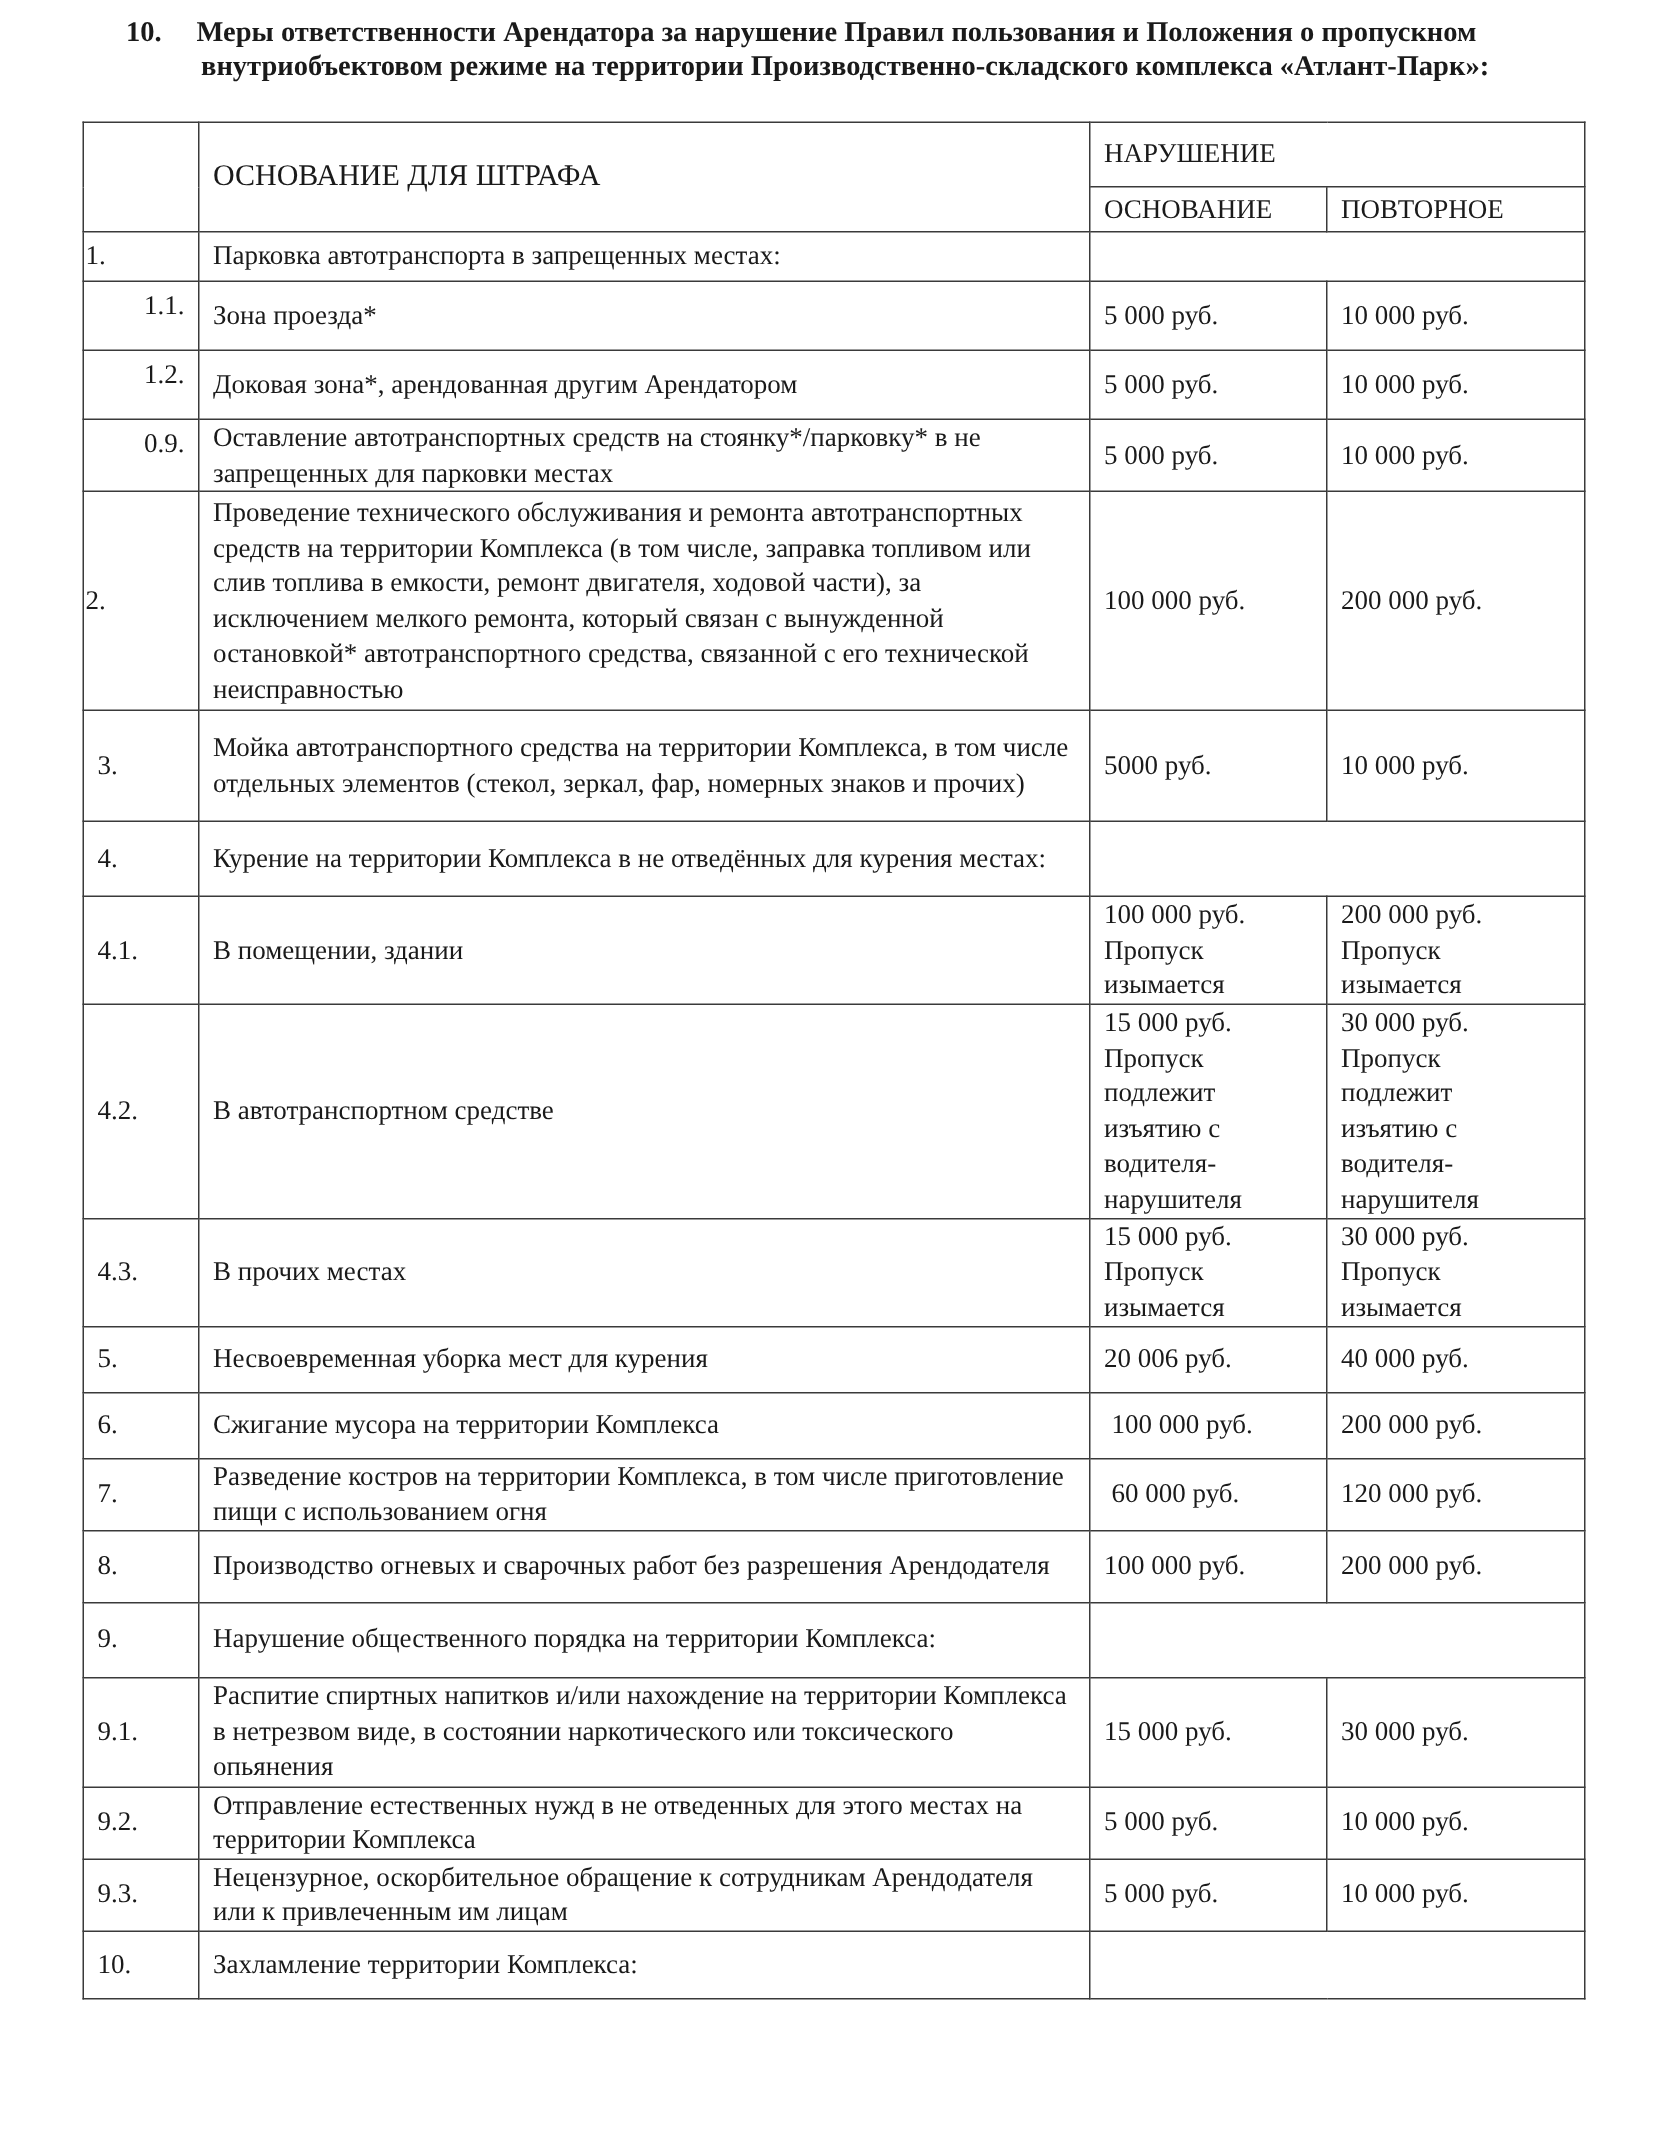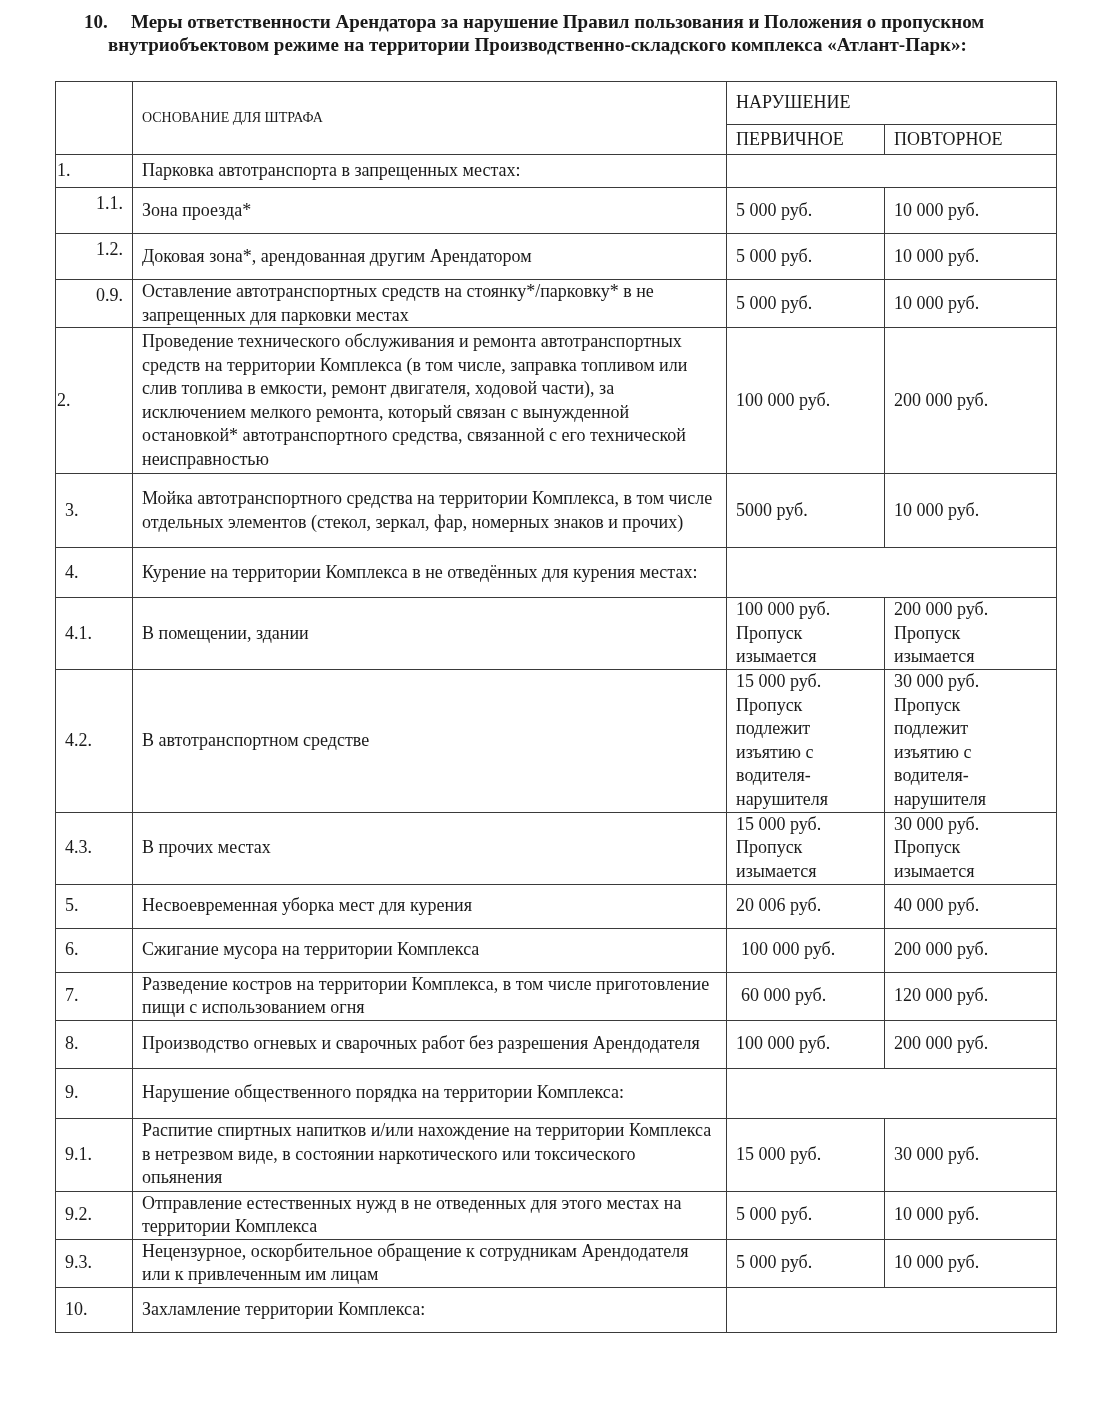--- a/index.html
+++ b/index.html
@@ -14,7 +14,7 @@
     }
     .heading .num { position: absolute; left: 0; top: 0; }
     .heading .line1 { position: absolute; left: 47px; top: 0; white-space: nowrap; }
-    .heading .line2 { position: absolute; left: 24px; top: 23px; white-space: nowrap; }
+    .heading .line2 { position: absolute; left: 50px; top: 23px; white-space: nowrap; }
 
     table.fines {
       position: absolute; left: 55px; top: 81px;

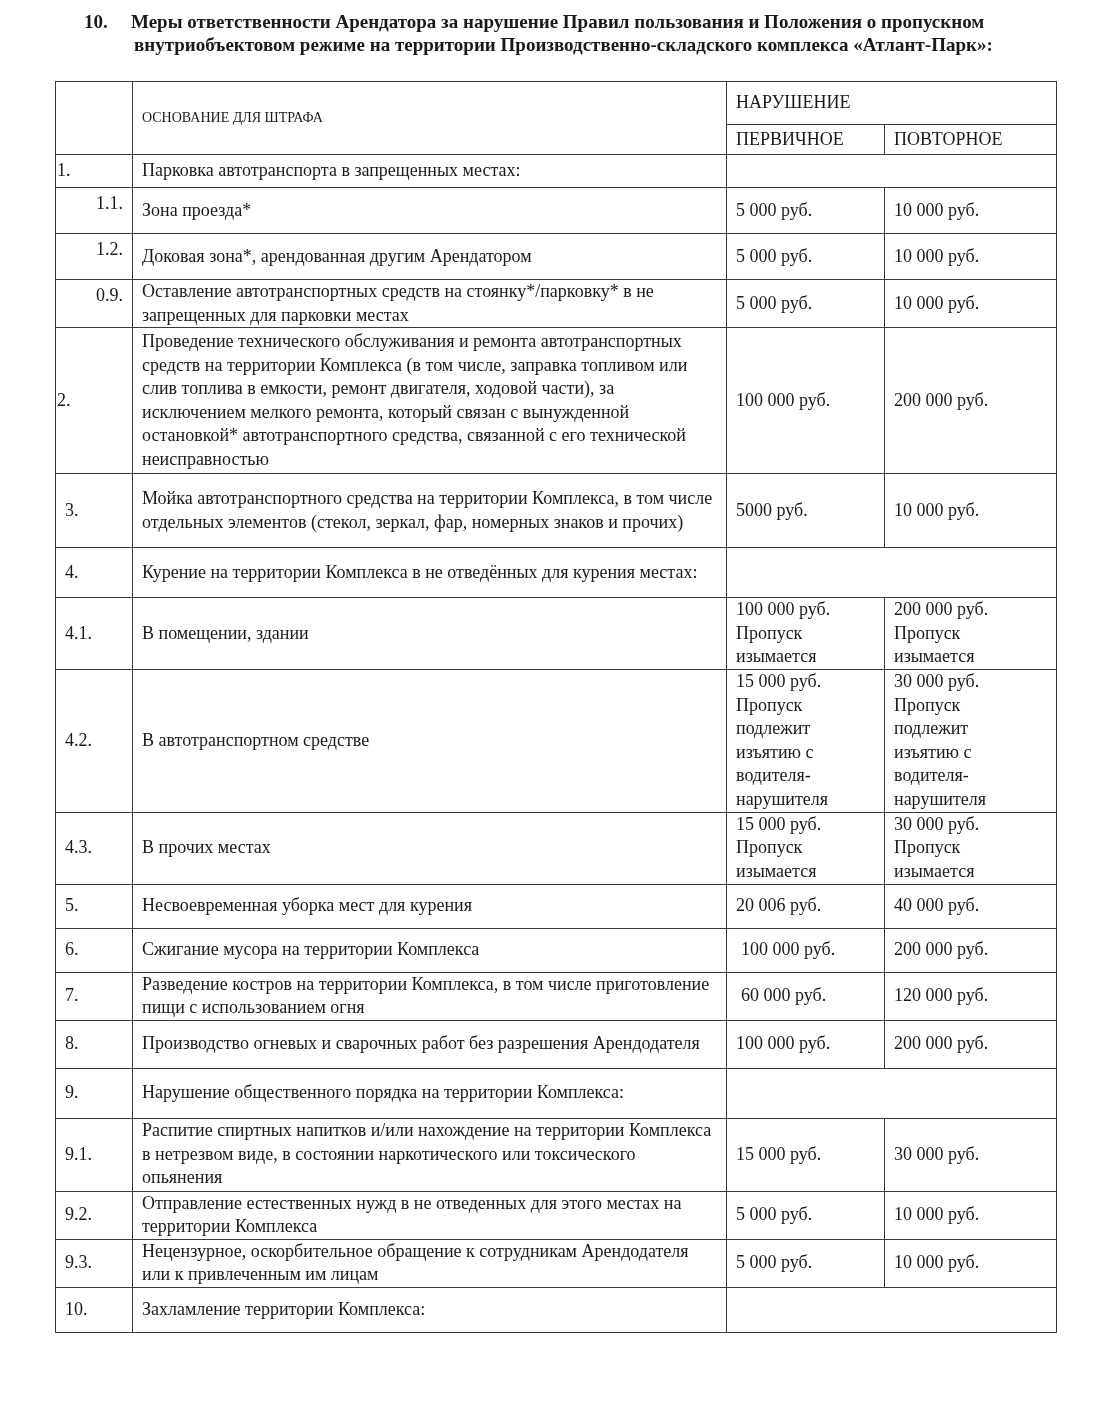--- a/index.html
+++ b/index.html
@@ -34,7 +34,7 @@
     col.c-first { width: 158px; }
     col.c-rep { width: 172px; }
 
-    th.h-basis { font-weight: bold; font-size: 14px; padding-left: 9px; padding-top: 6px; }
+    th.h-basis { font-weight: bold; font-size: 20px; padding-left: 9px; padding-top: 6px; }
     th.h-viol { font-weight: bold; font-size: 18px; height: 42px; padding-left: 9px; }
     th.h-sub { font-weight: bold; font-size: 18px; height: 29px; padding-left: 9px; }
 

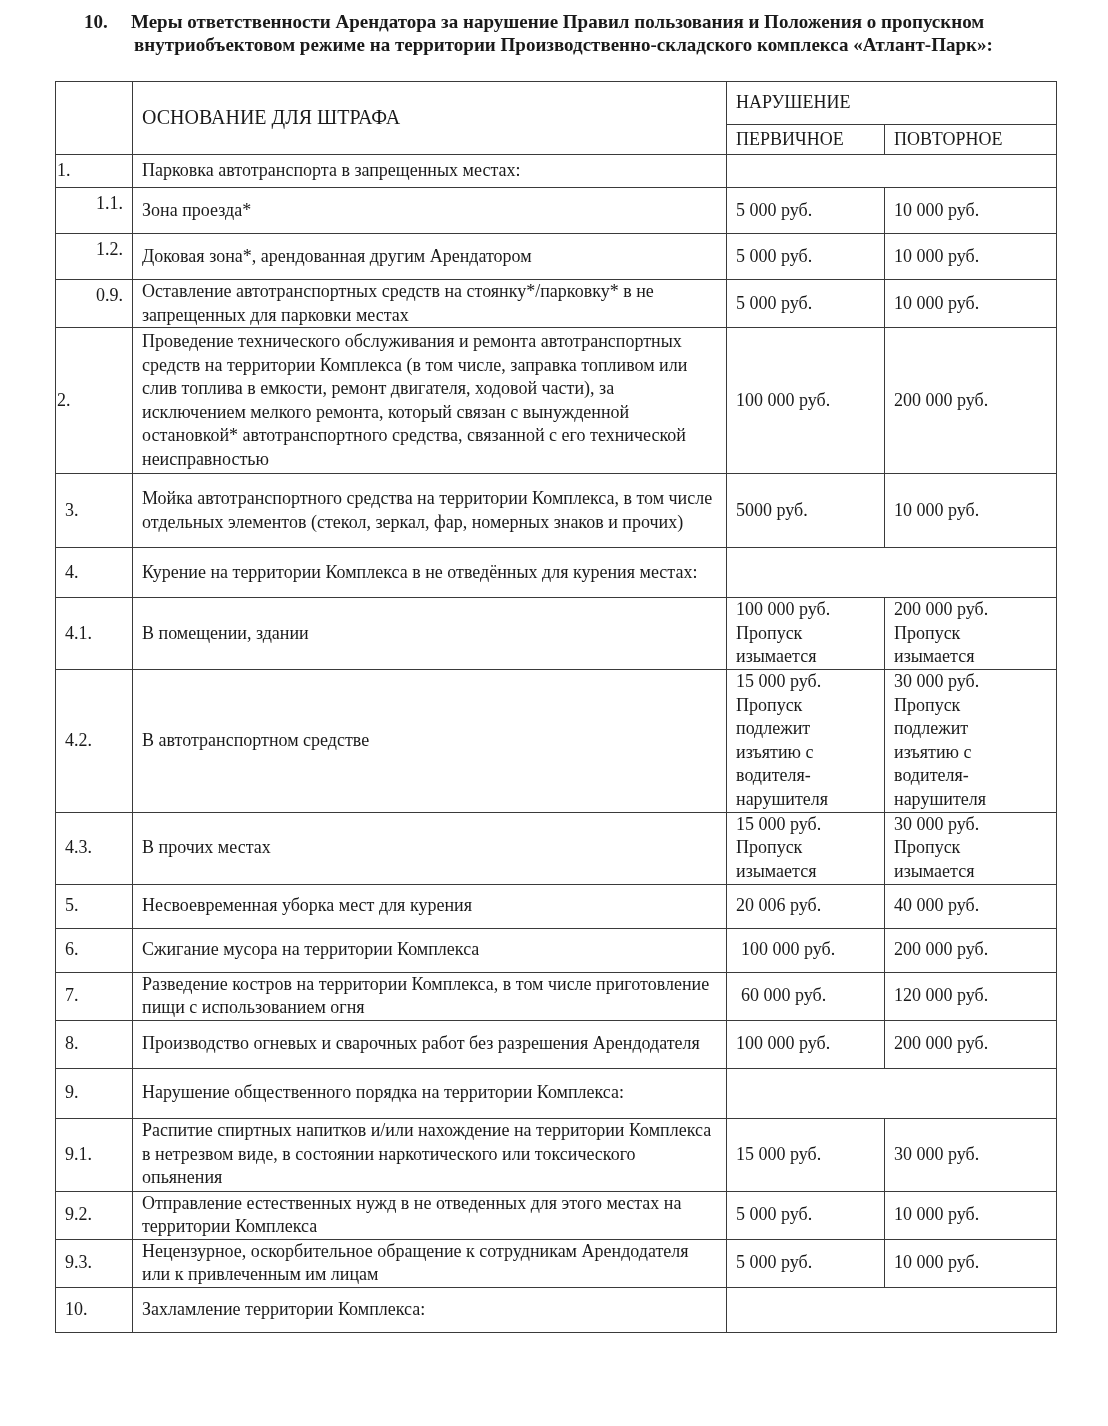--- a/index.html
+++ b/index.html
@@ -68,7 +68,7 @@
       <th colspan="2" class="h-viol">НАРУШЕНИЕ</th>
     </tr>
     <tr>
-      <th class="h-sub">ПЕРВИЧНОЕ</th>
+      <th class="h-sub">ОСНОВАНИЕ</th>
       <th class="h-sub">ПОВТОРНОЕ</th>
     </tr>
   </thead>

